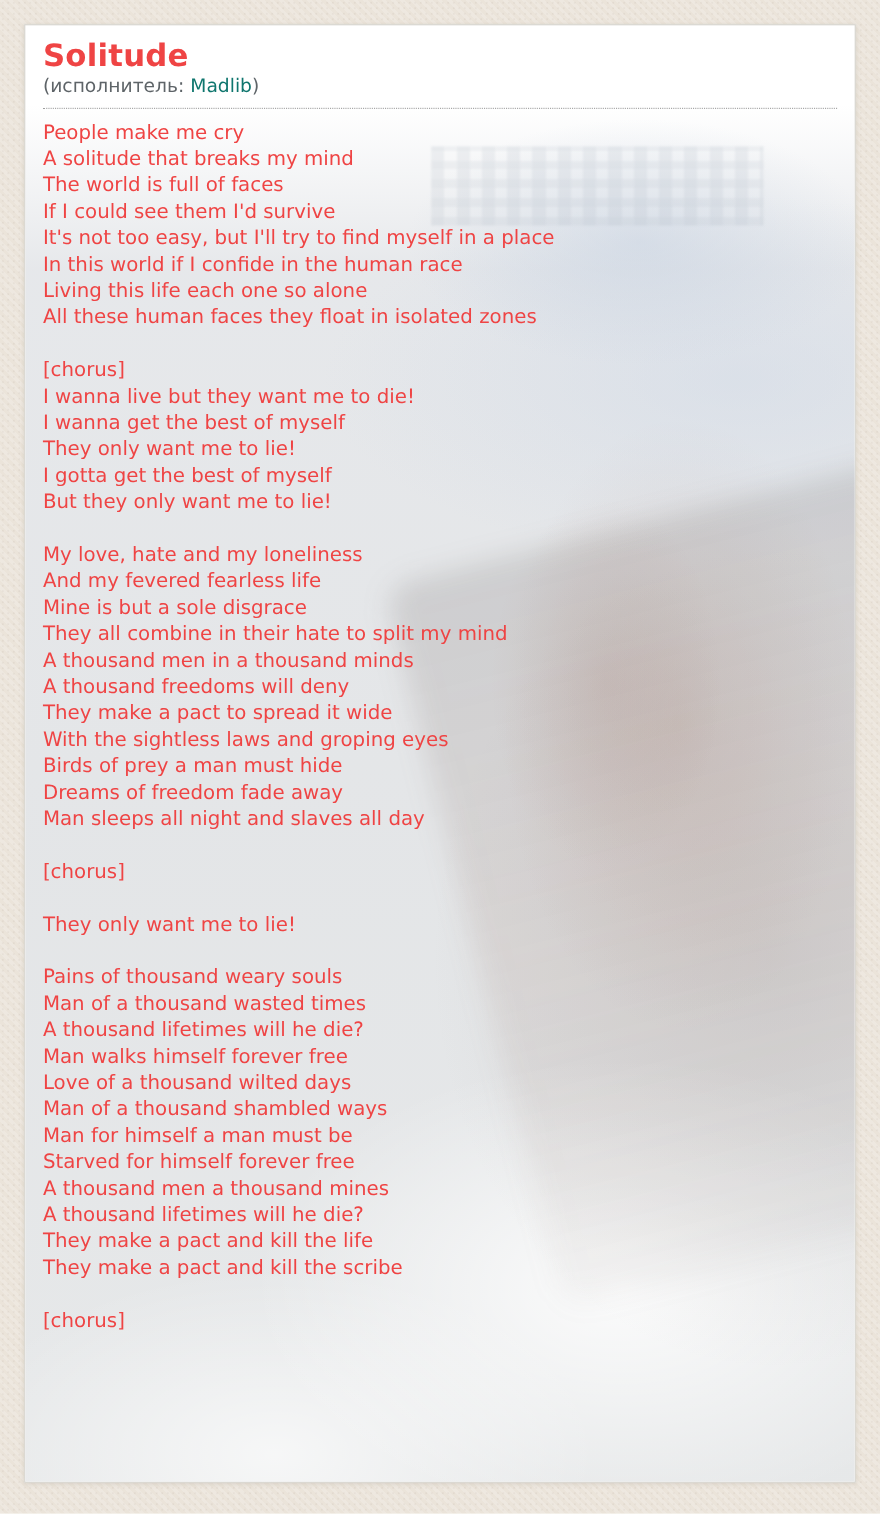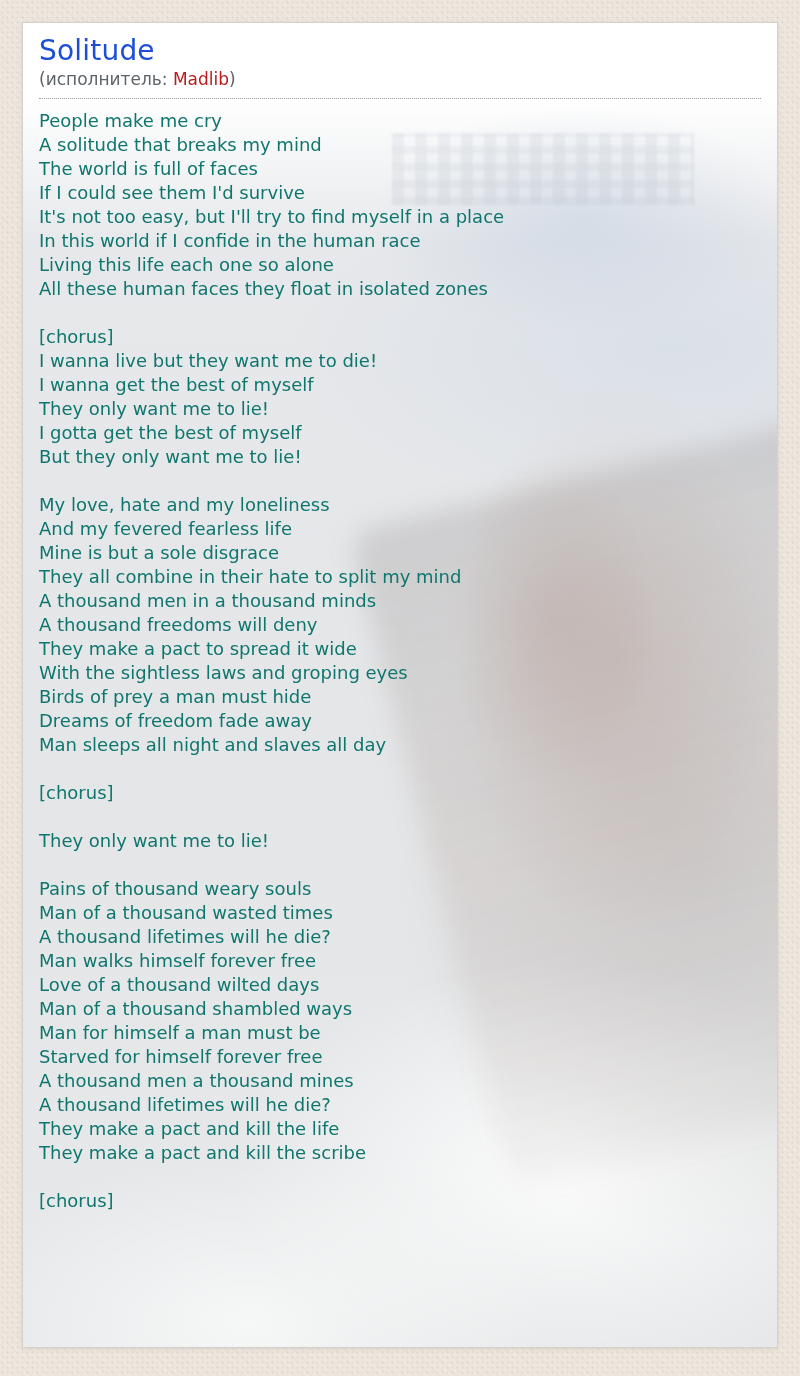--- a/index.html
+++ b/index.html
@@ -63,9 +63,9 @@
   .song-title {
     margin: 0;
     font-size: 28px;
-    font-weight: 400;
+    font-weight: 700;
     line-height: 32px;
-    color: #1d4ed8;
+    color: #ef4444;
     letter-spacing: .2px;
   }
   .artist-line {

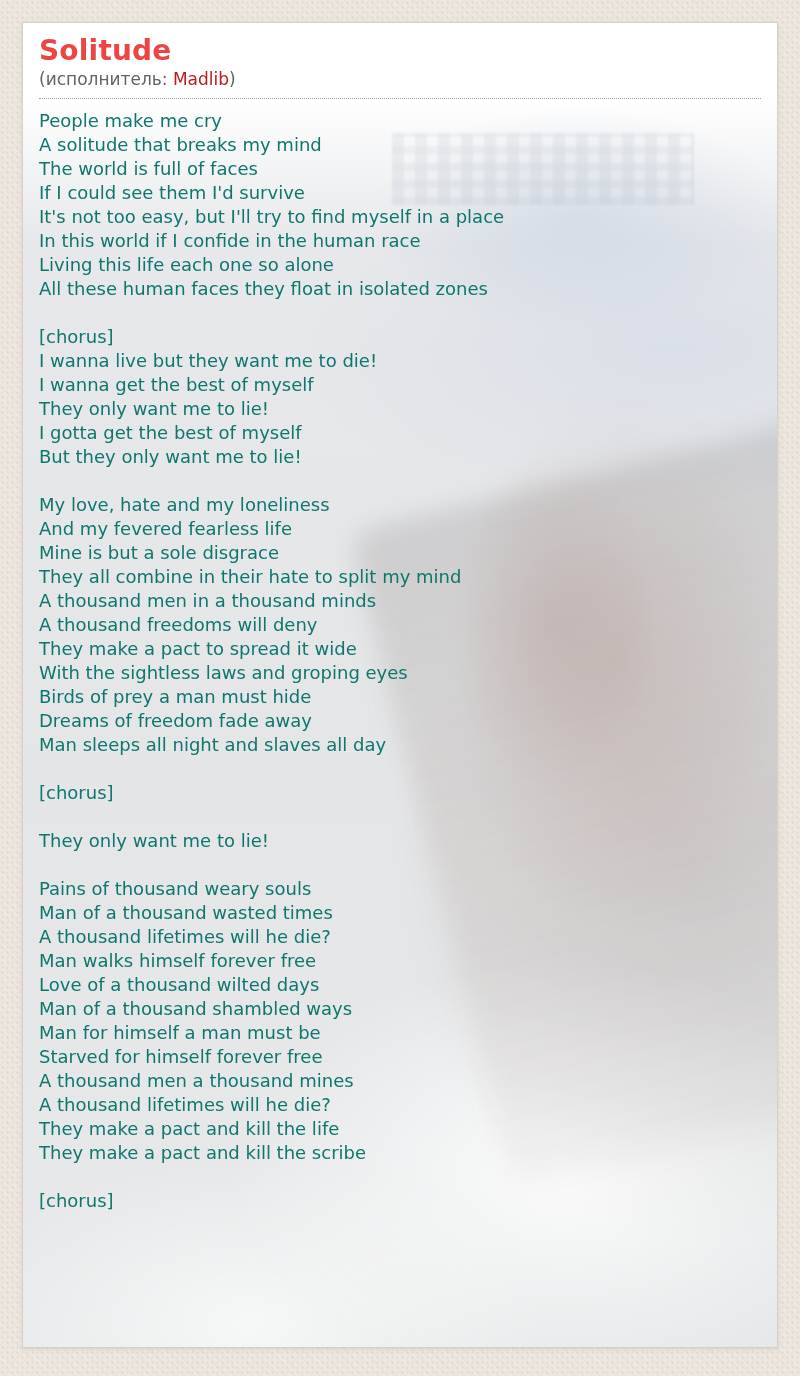--- a/index.html
+++ b/index.html
@@ -75,7 +75,7 @@
     color: #5e6468;
   }
   .artist-link {
-    color: #b91c1c;
+    color: #0f766e;
     text-decoration: none;
     cursor: pointer;
   }

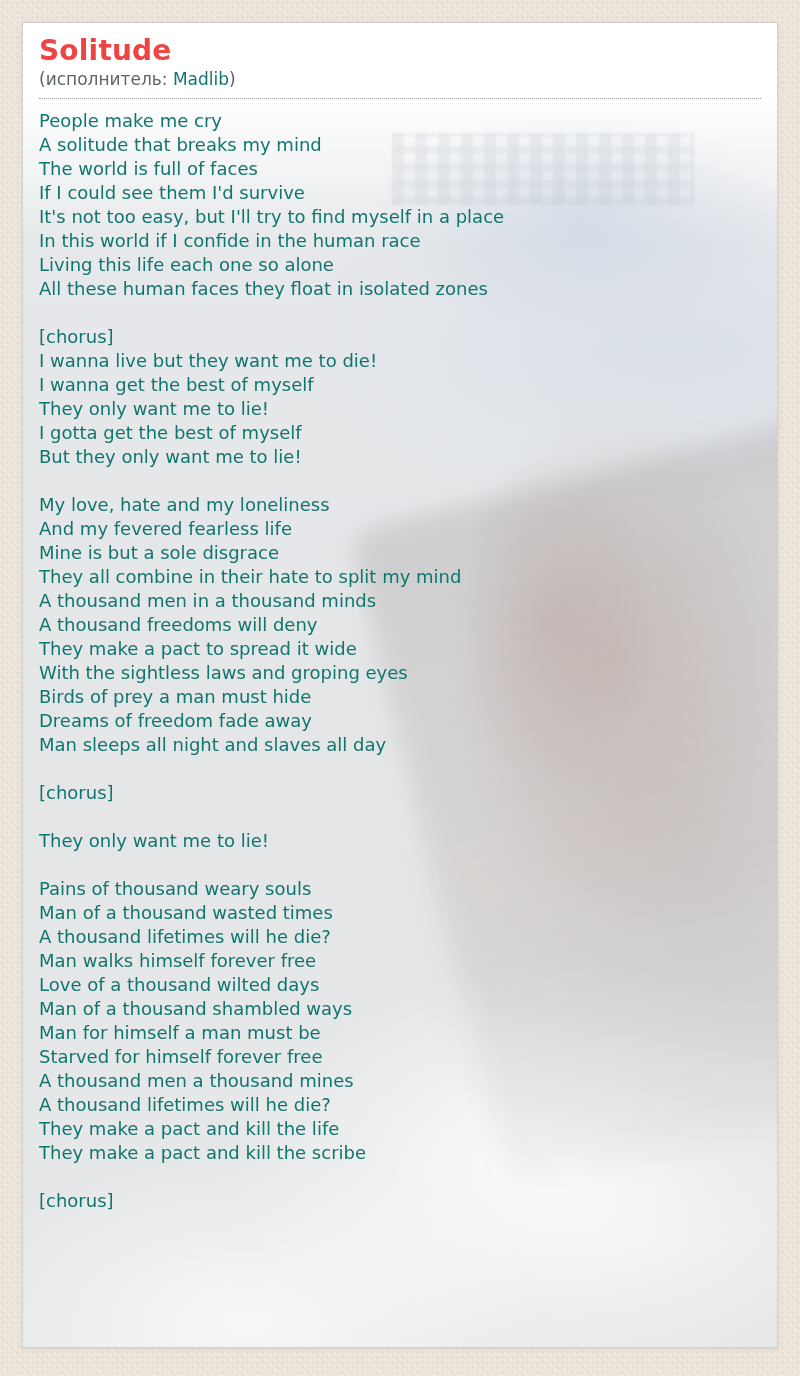--- a/index.html
+++ b/index.html
@@ -83,7 +83,7 @@
     margin: 10px 16px 0;
     font-size: 18px;
     line-height: 24px;
-    color: #0f766e;
+    color: #ef4444;
   }
   .stanza {
     white-space: pre-line;

